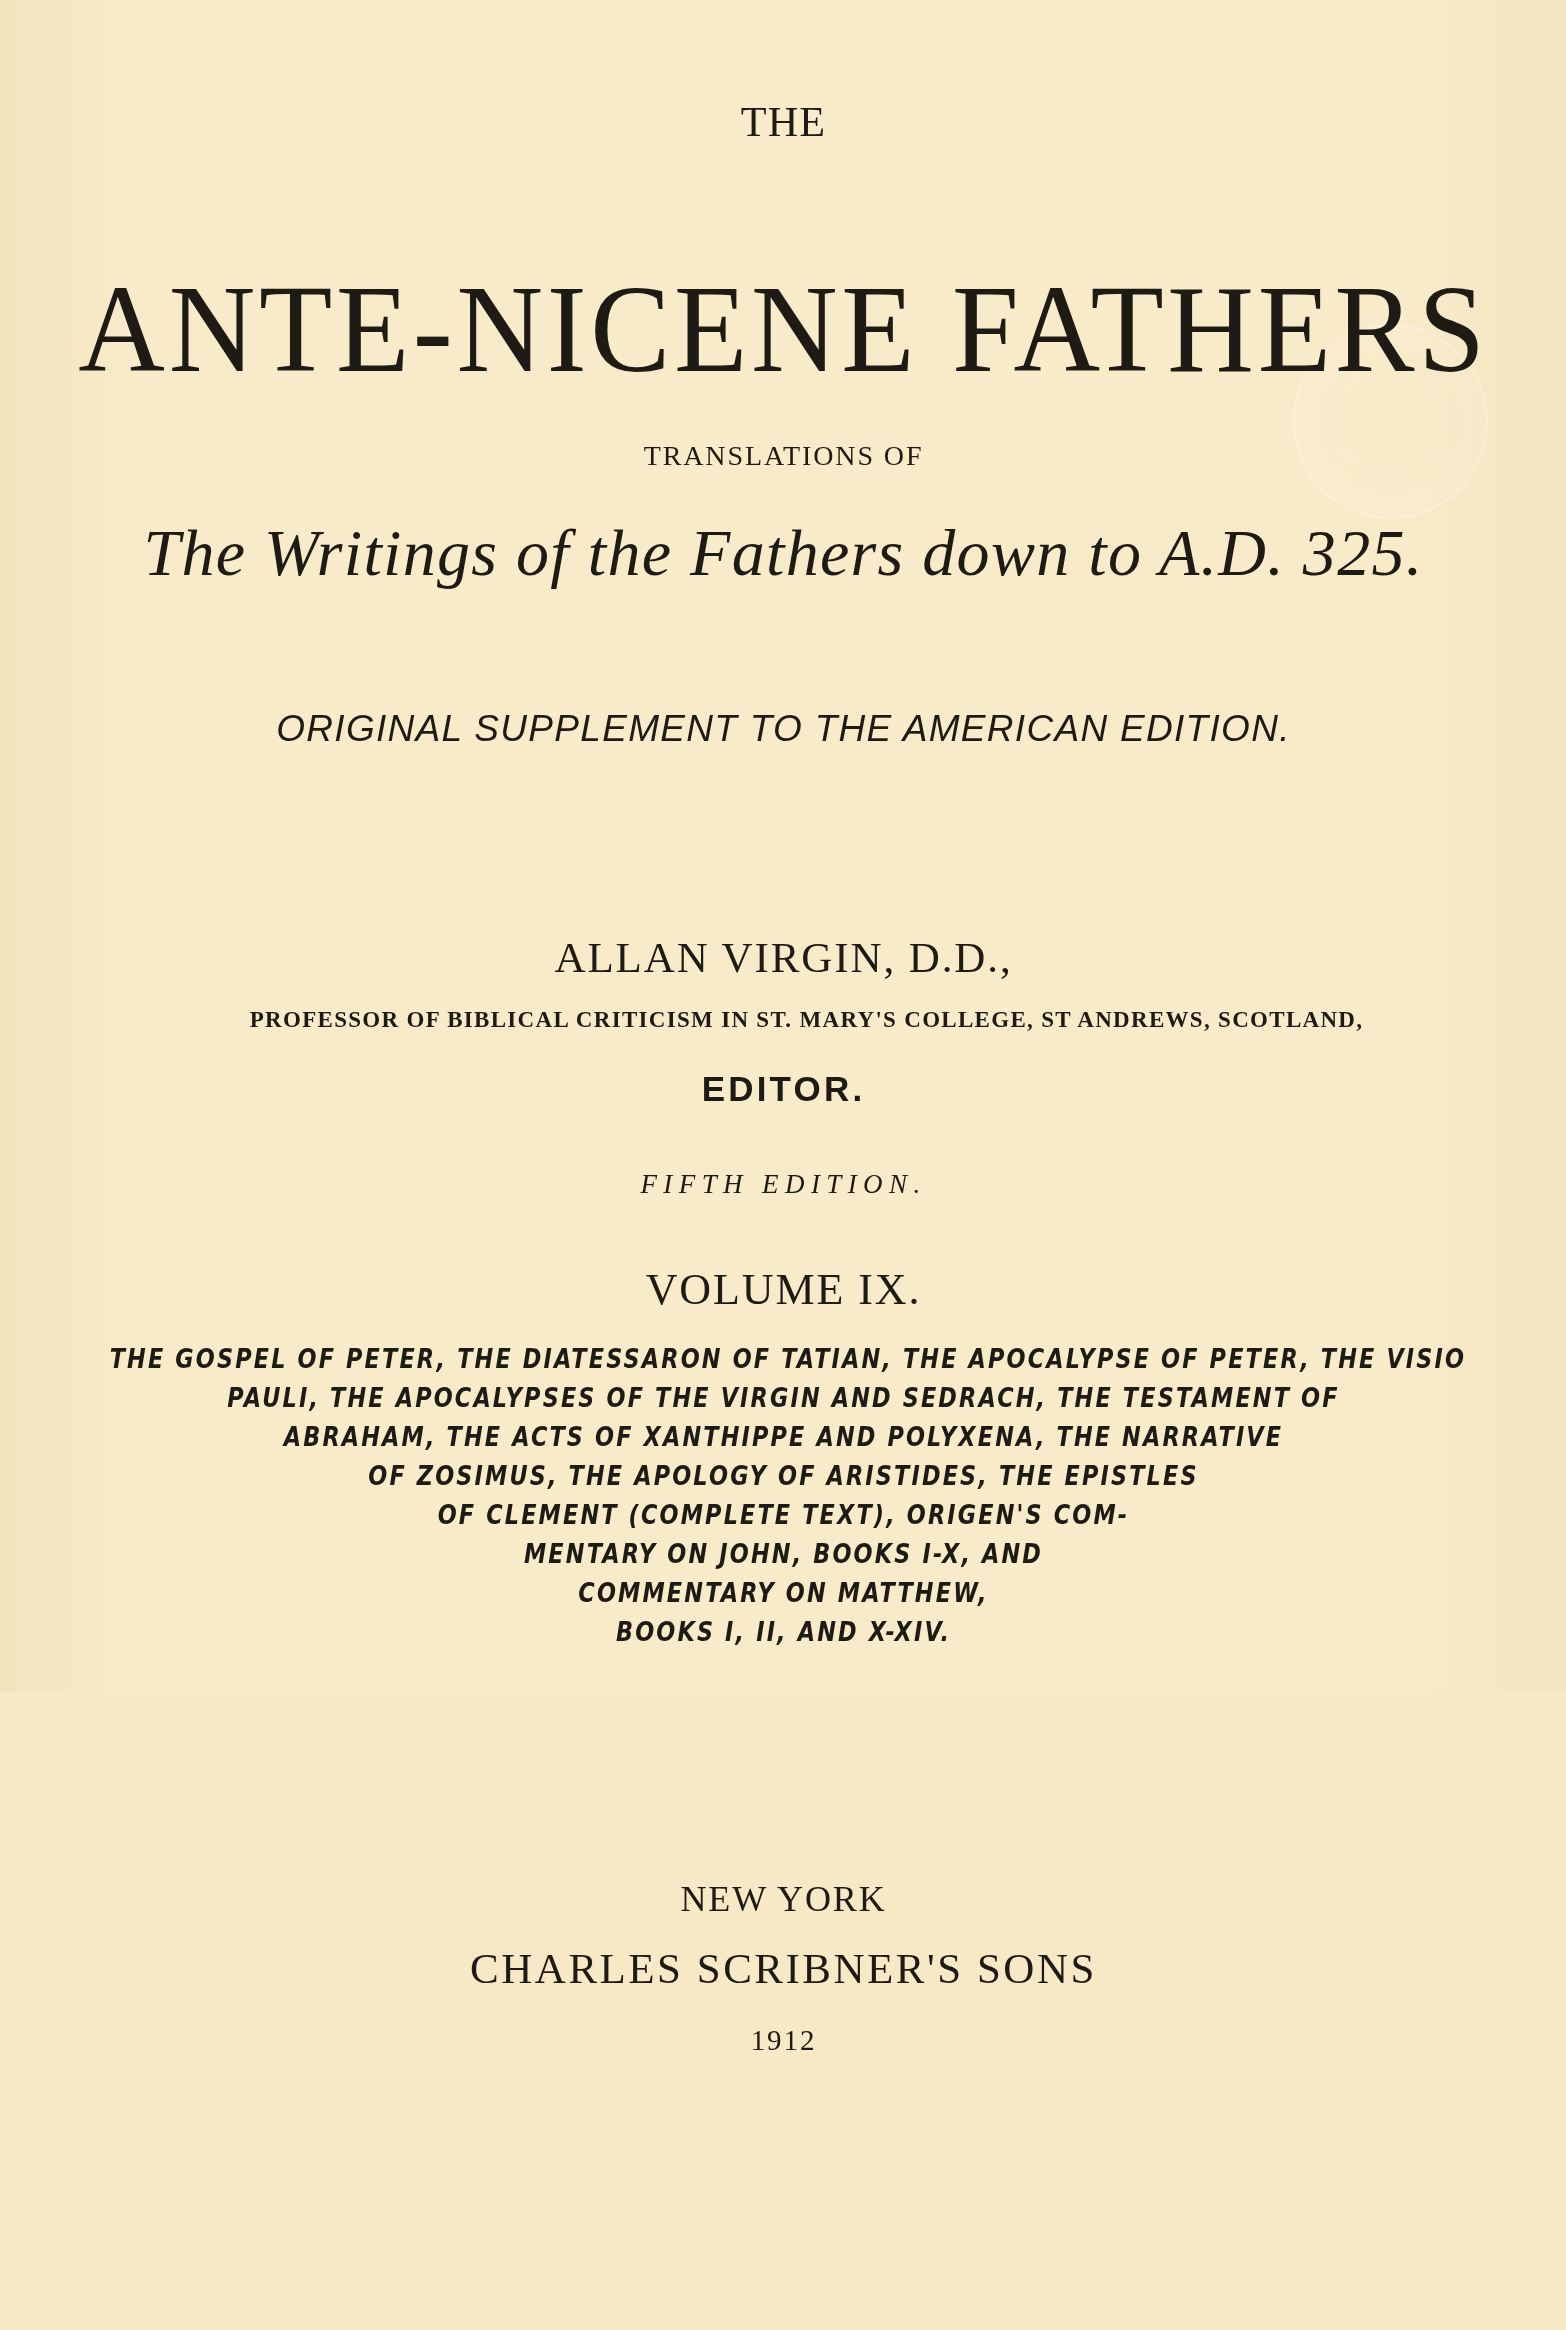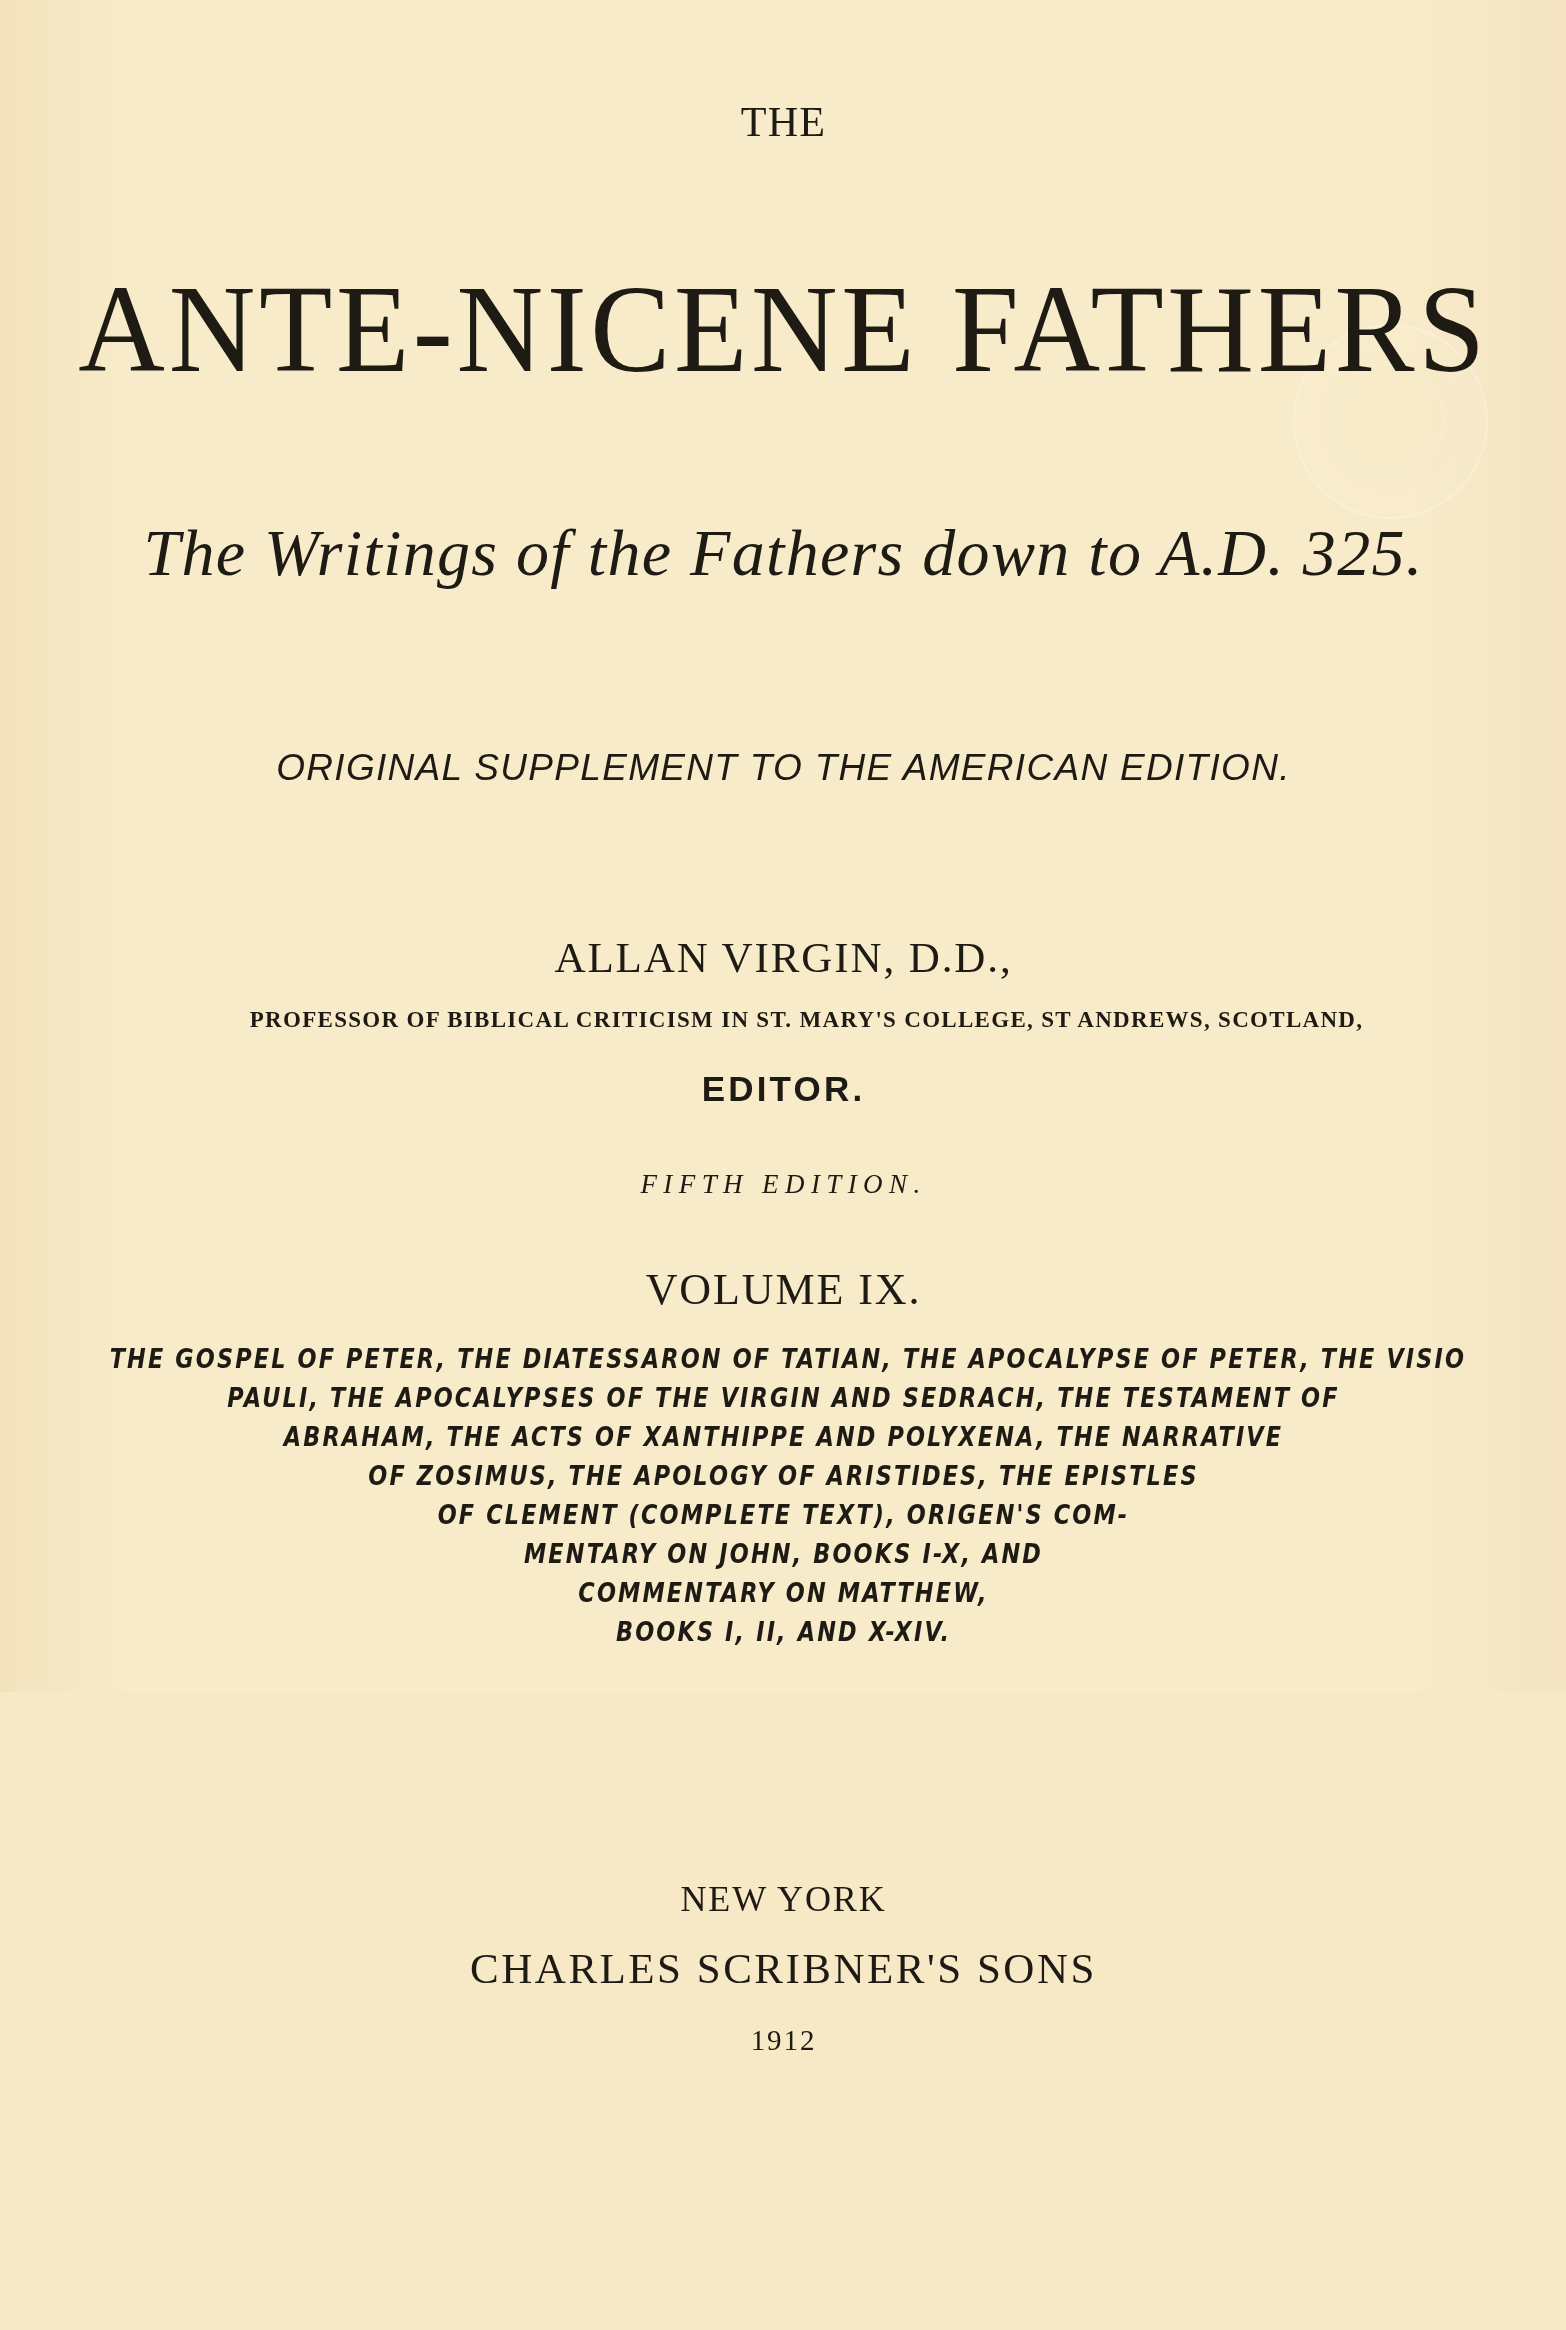--- a/index.html
+++ b/index.html
@@ -87,6 +87,7 @@
 
   <div class="line serif main-title">ANTE-NICENE FATHERS</div>
 
+  <div class="line serif translations">TRANSLATIONS OF</div>
 
   <div class="line serif writings">The Writings of the Fathers down to A.D. 325.</div>
 

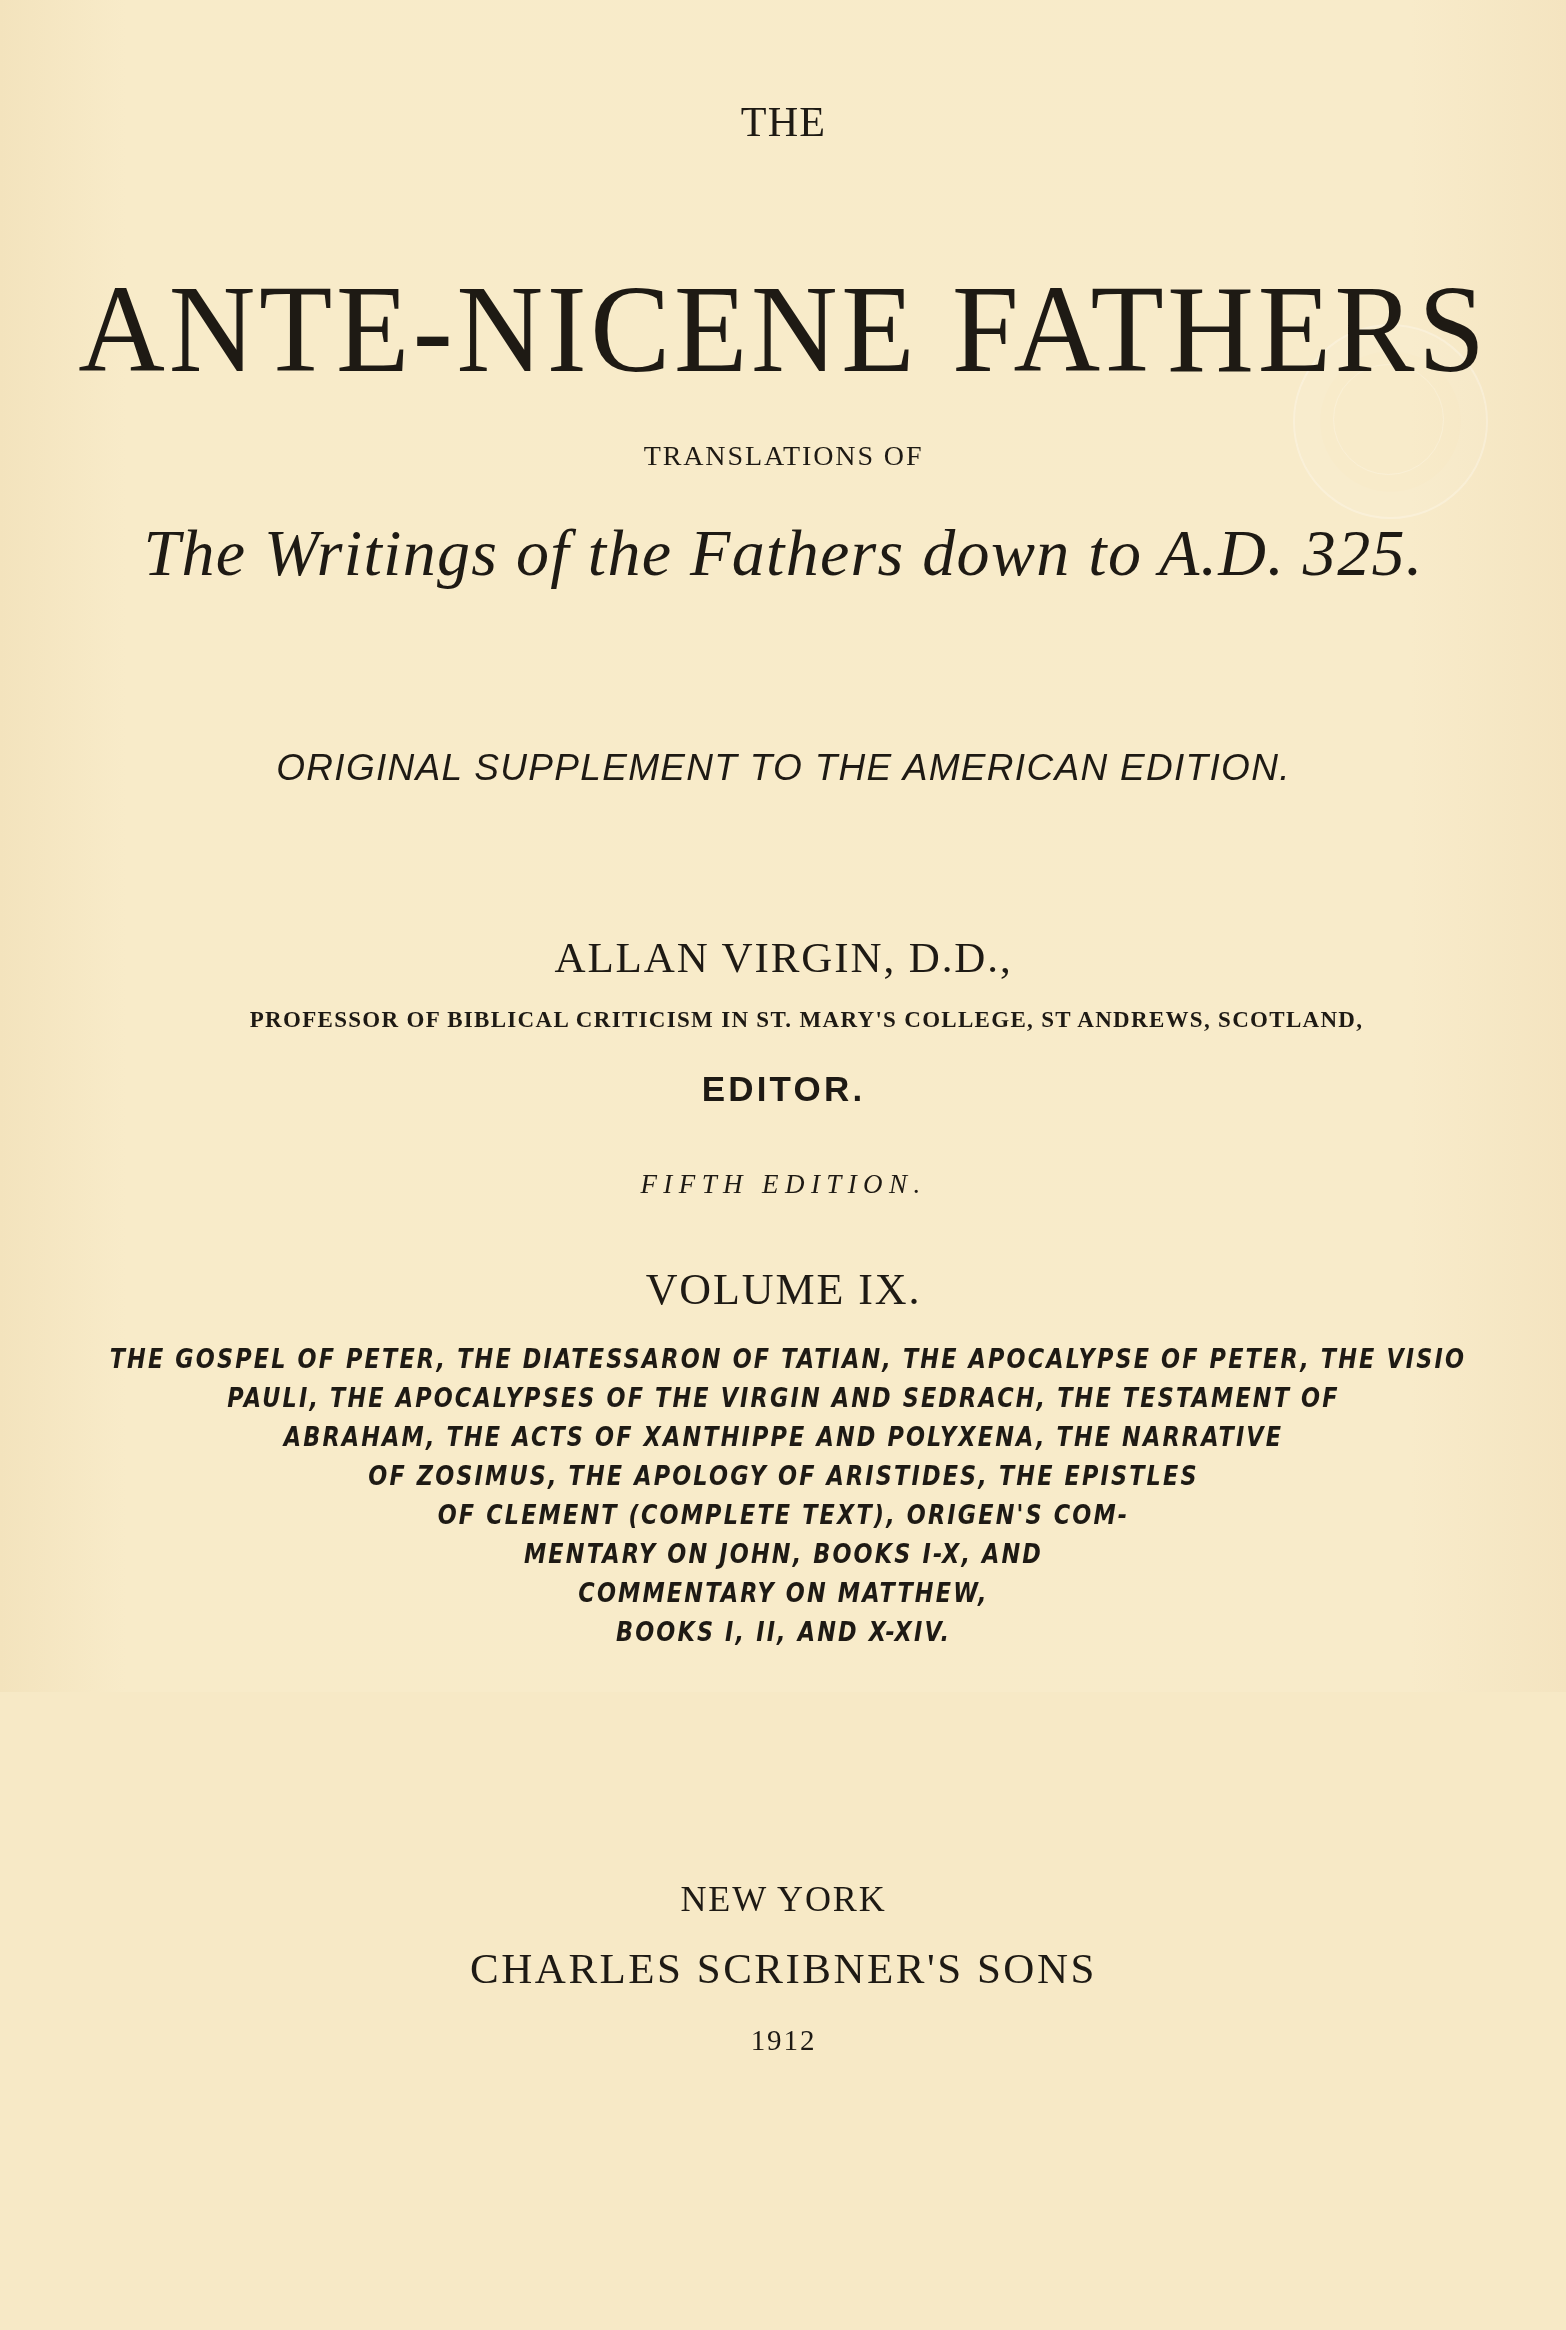--- a/index.html
+++ b/index.html
@@ -36,7 +36,7 @@
     .main-title { top: 267px; font-size: 125px; letter-spacing: 3.8px; line-height: 1; transform: scaleX(0.96); }
     .translations { top: 440px; font-size: 28px; letter-spacing: 1.9px; }
     .writings { top: 515px; font-size: 66px; font-style: italic; letter-spacing: 1.3px; }
-    .supplement { top: 747px; font-size: 37px; font-style: italic; letter-spacing: 1.3px; }
+    .supplement { top: 708px; font-size: 37px; font-style: italic; letter-spacing: 1.3px; }
     .author { top: 933px; font-size: 43px; letter-spacing: 1.9px; }
     .professor { top: 1007px; font-size: 23px; font-weight: bold; letter-spacing: 1.3px; padding-left: 23px; }
     .editor-label { top: 1069px; font-size: 35px; font-weight: bold; letter-spacing: 3.2px; }

